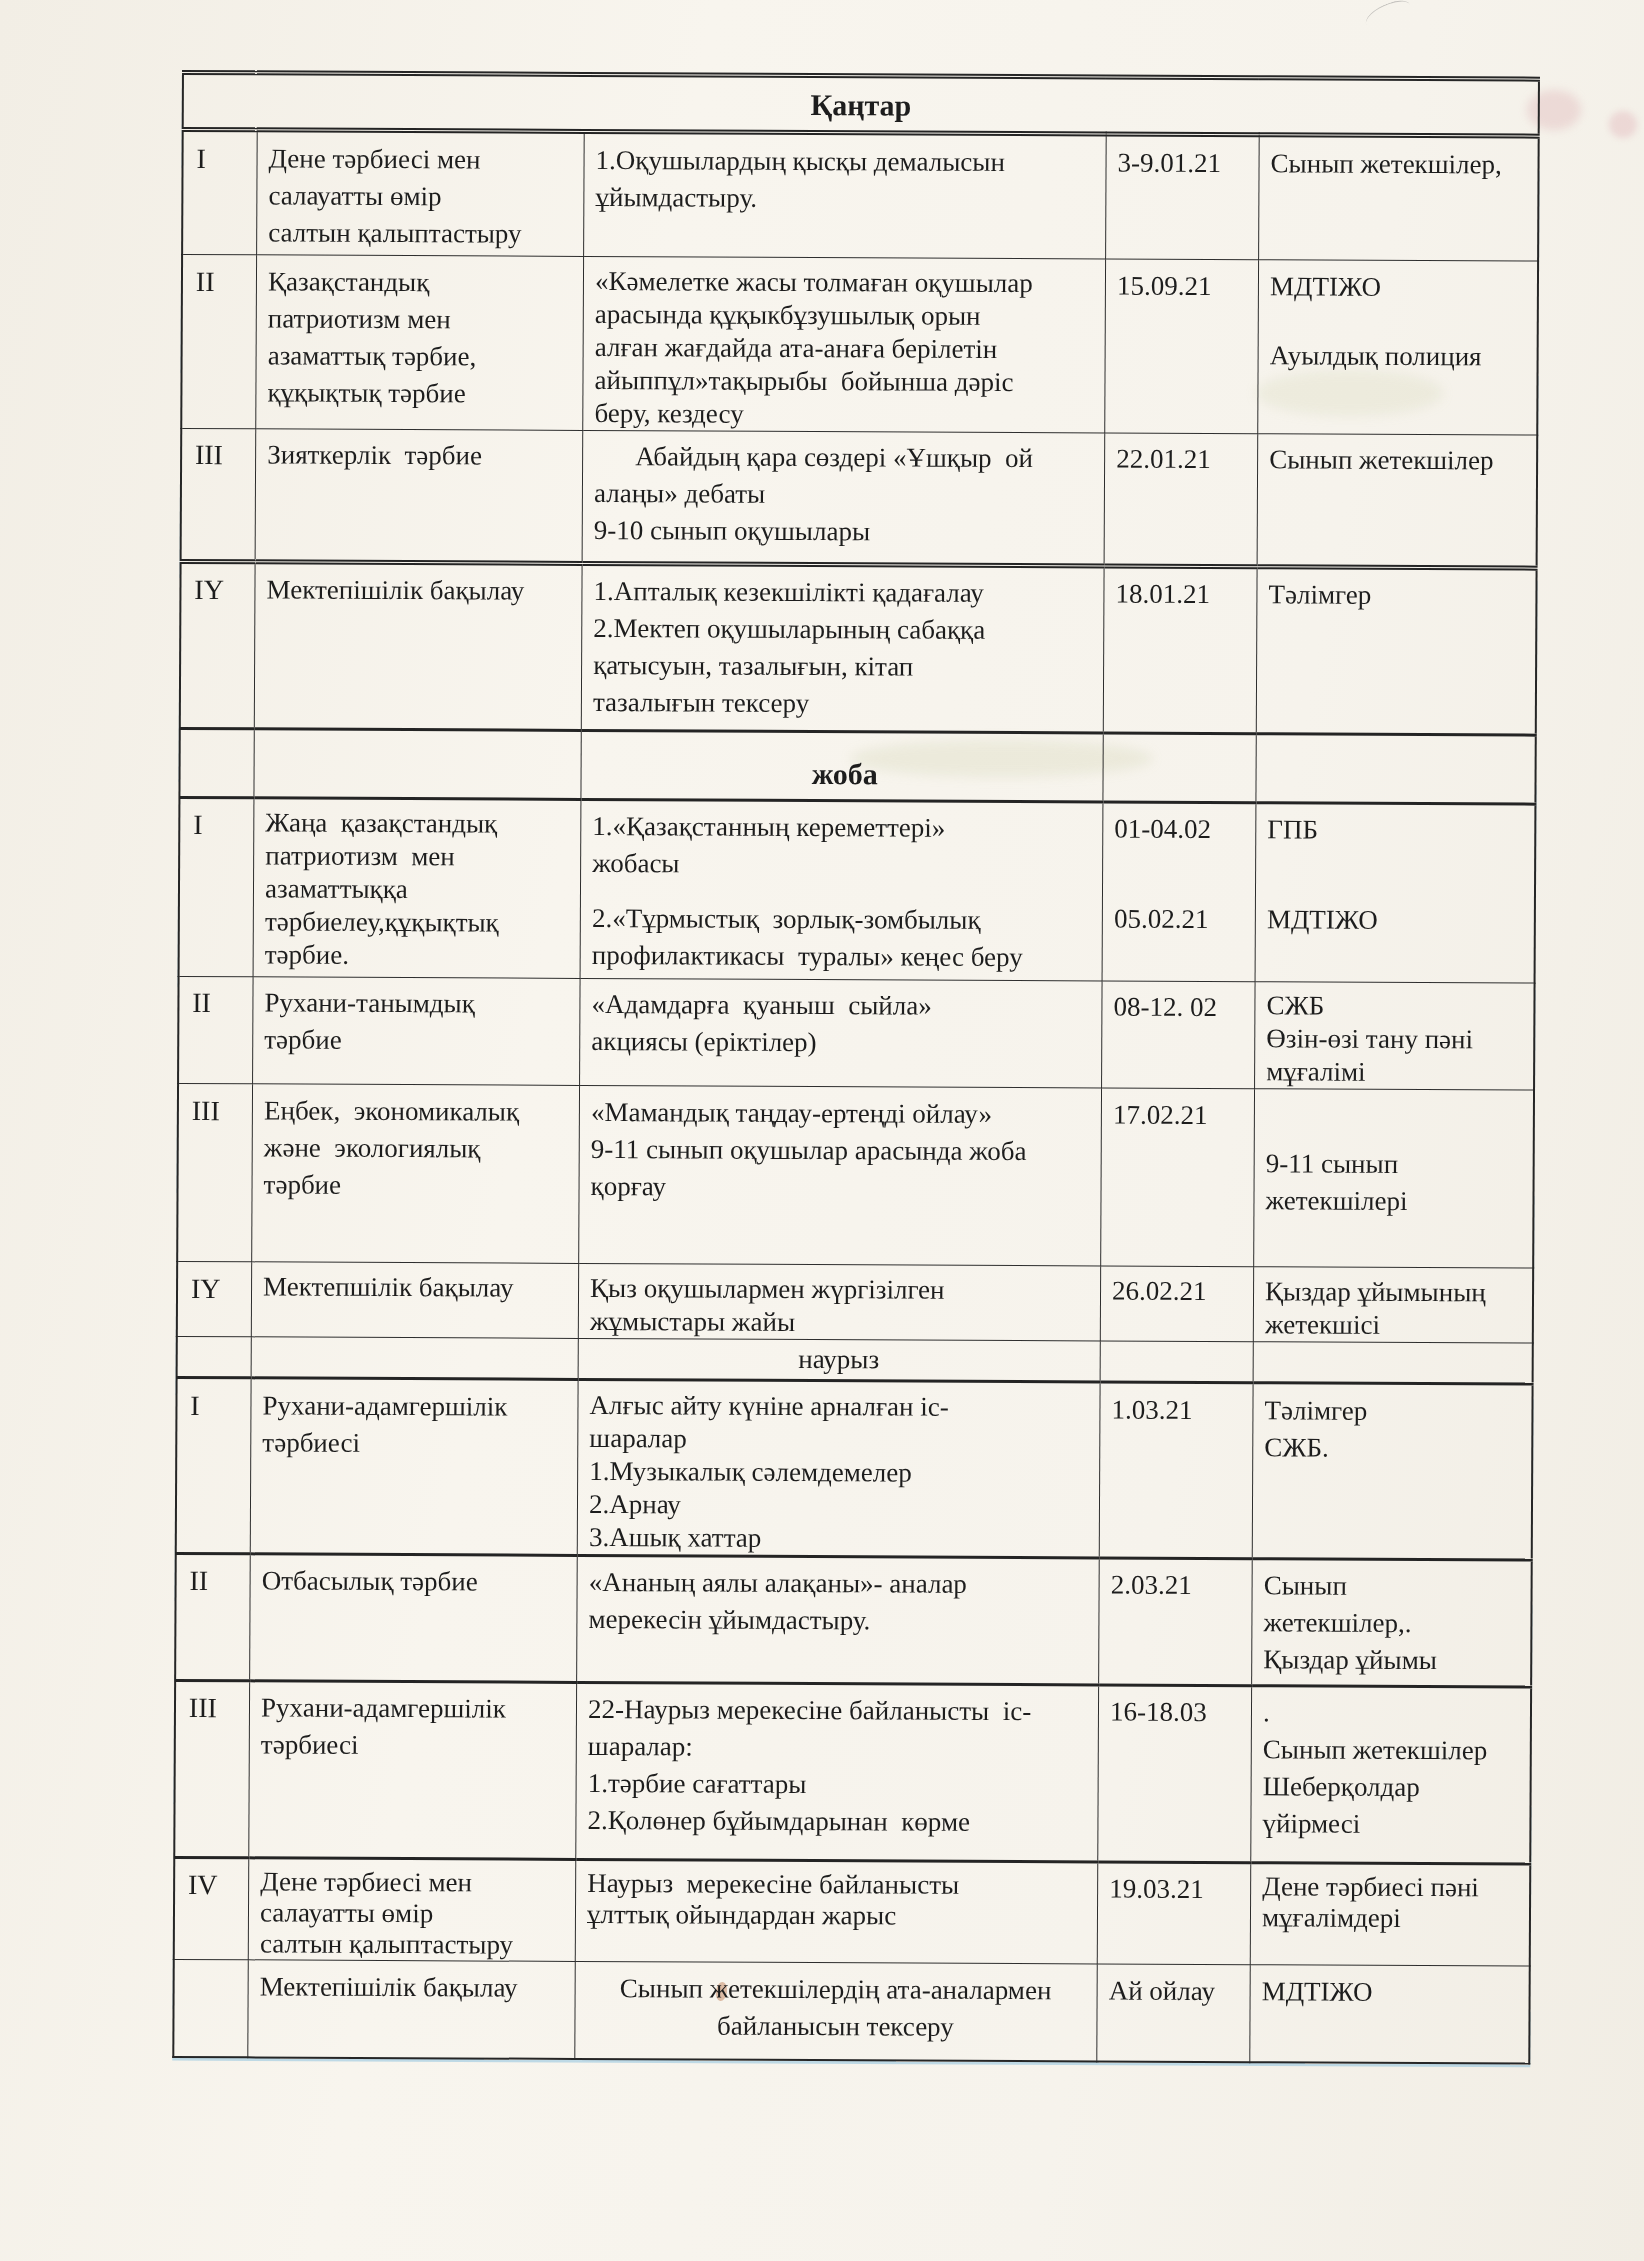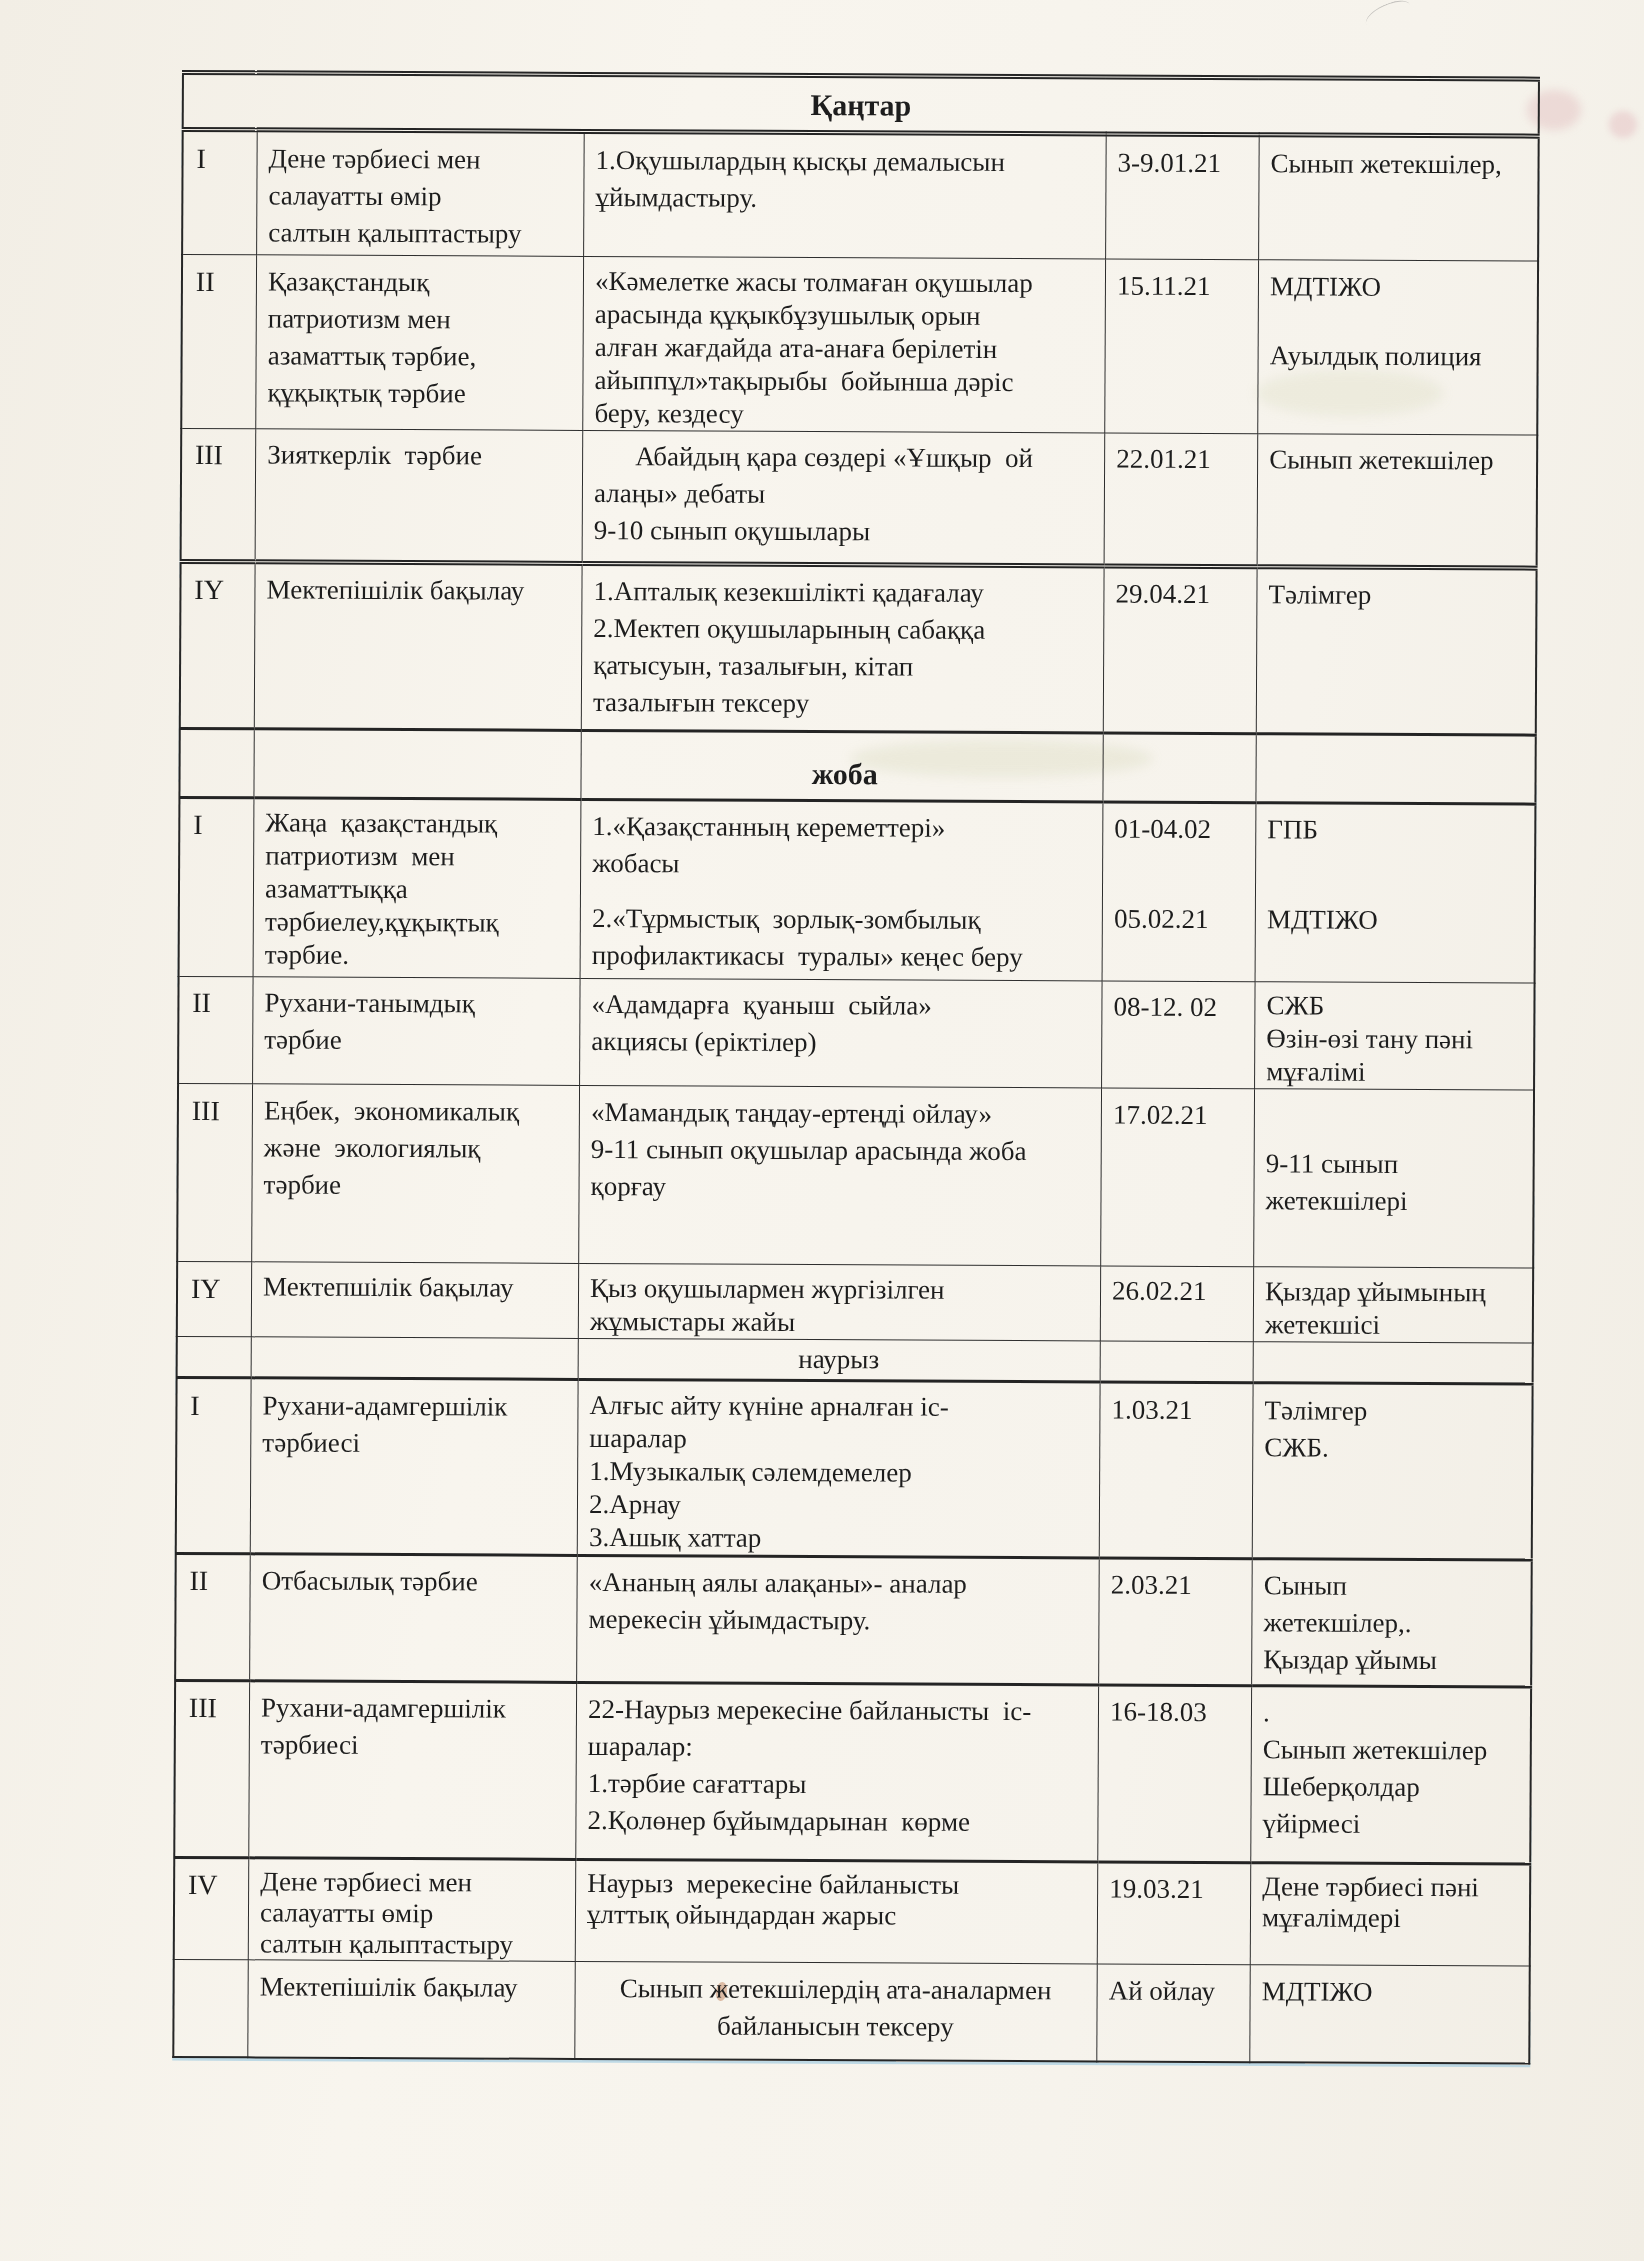--- a/index.html
+++ b/index.html
@@ -130,7 +130,7 @@
         <div class="ln">беру, кездесу</div>
       </td>
       <td class="c4">
-            <div class="ln">15.11.21</div>
+            <div class="ln">15.09.21</div>
           </td>
       <td class="c5">
         <div class="ln">МДТІЖО</div>

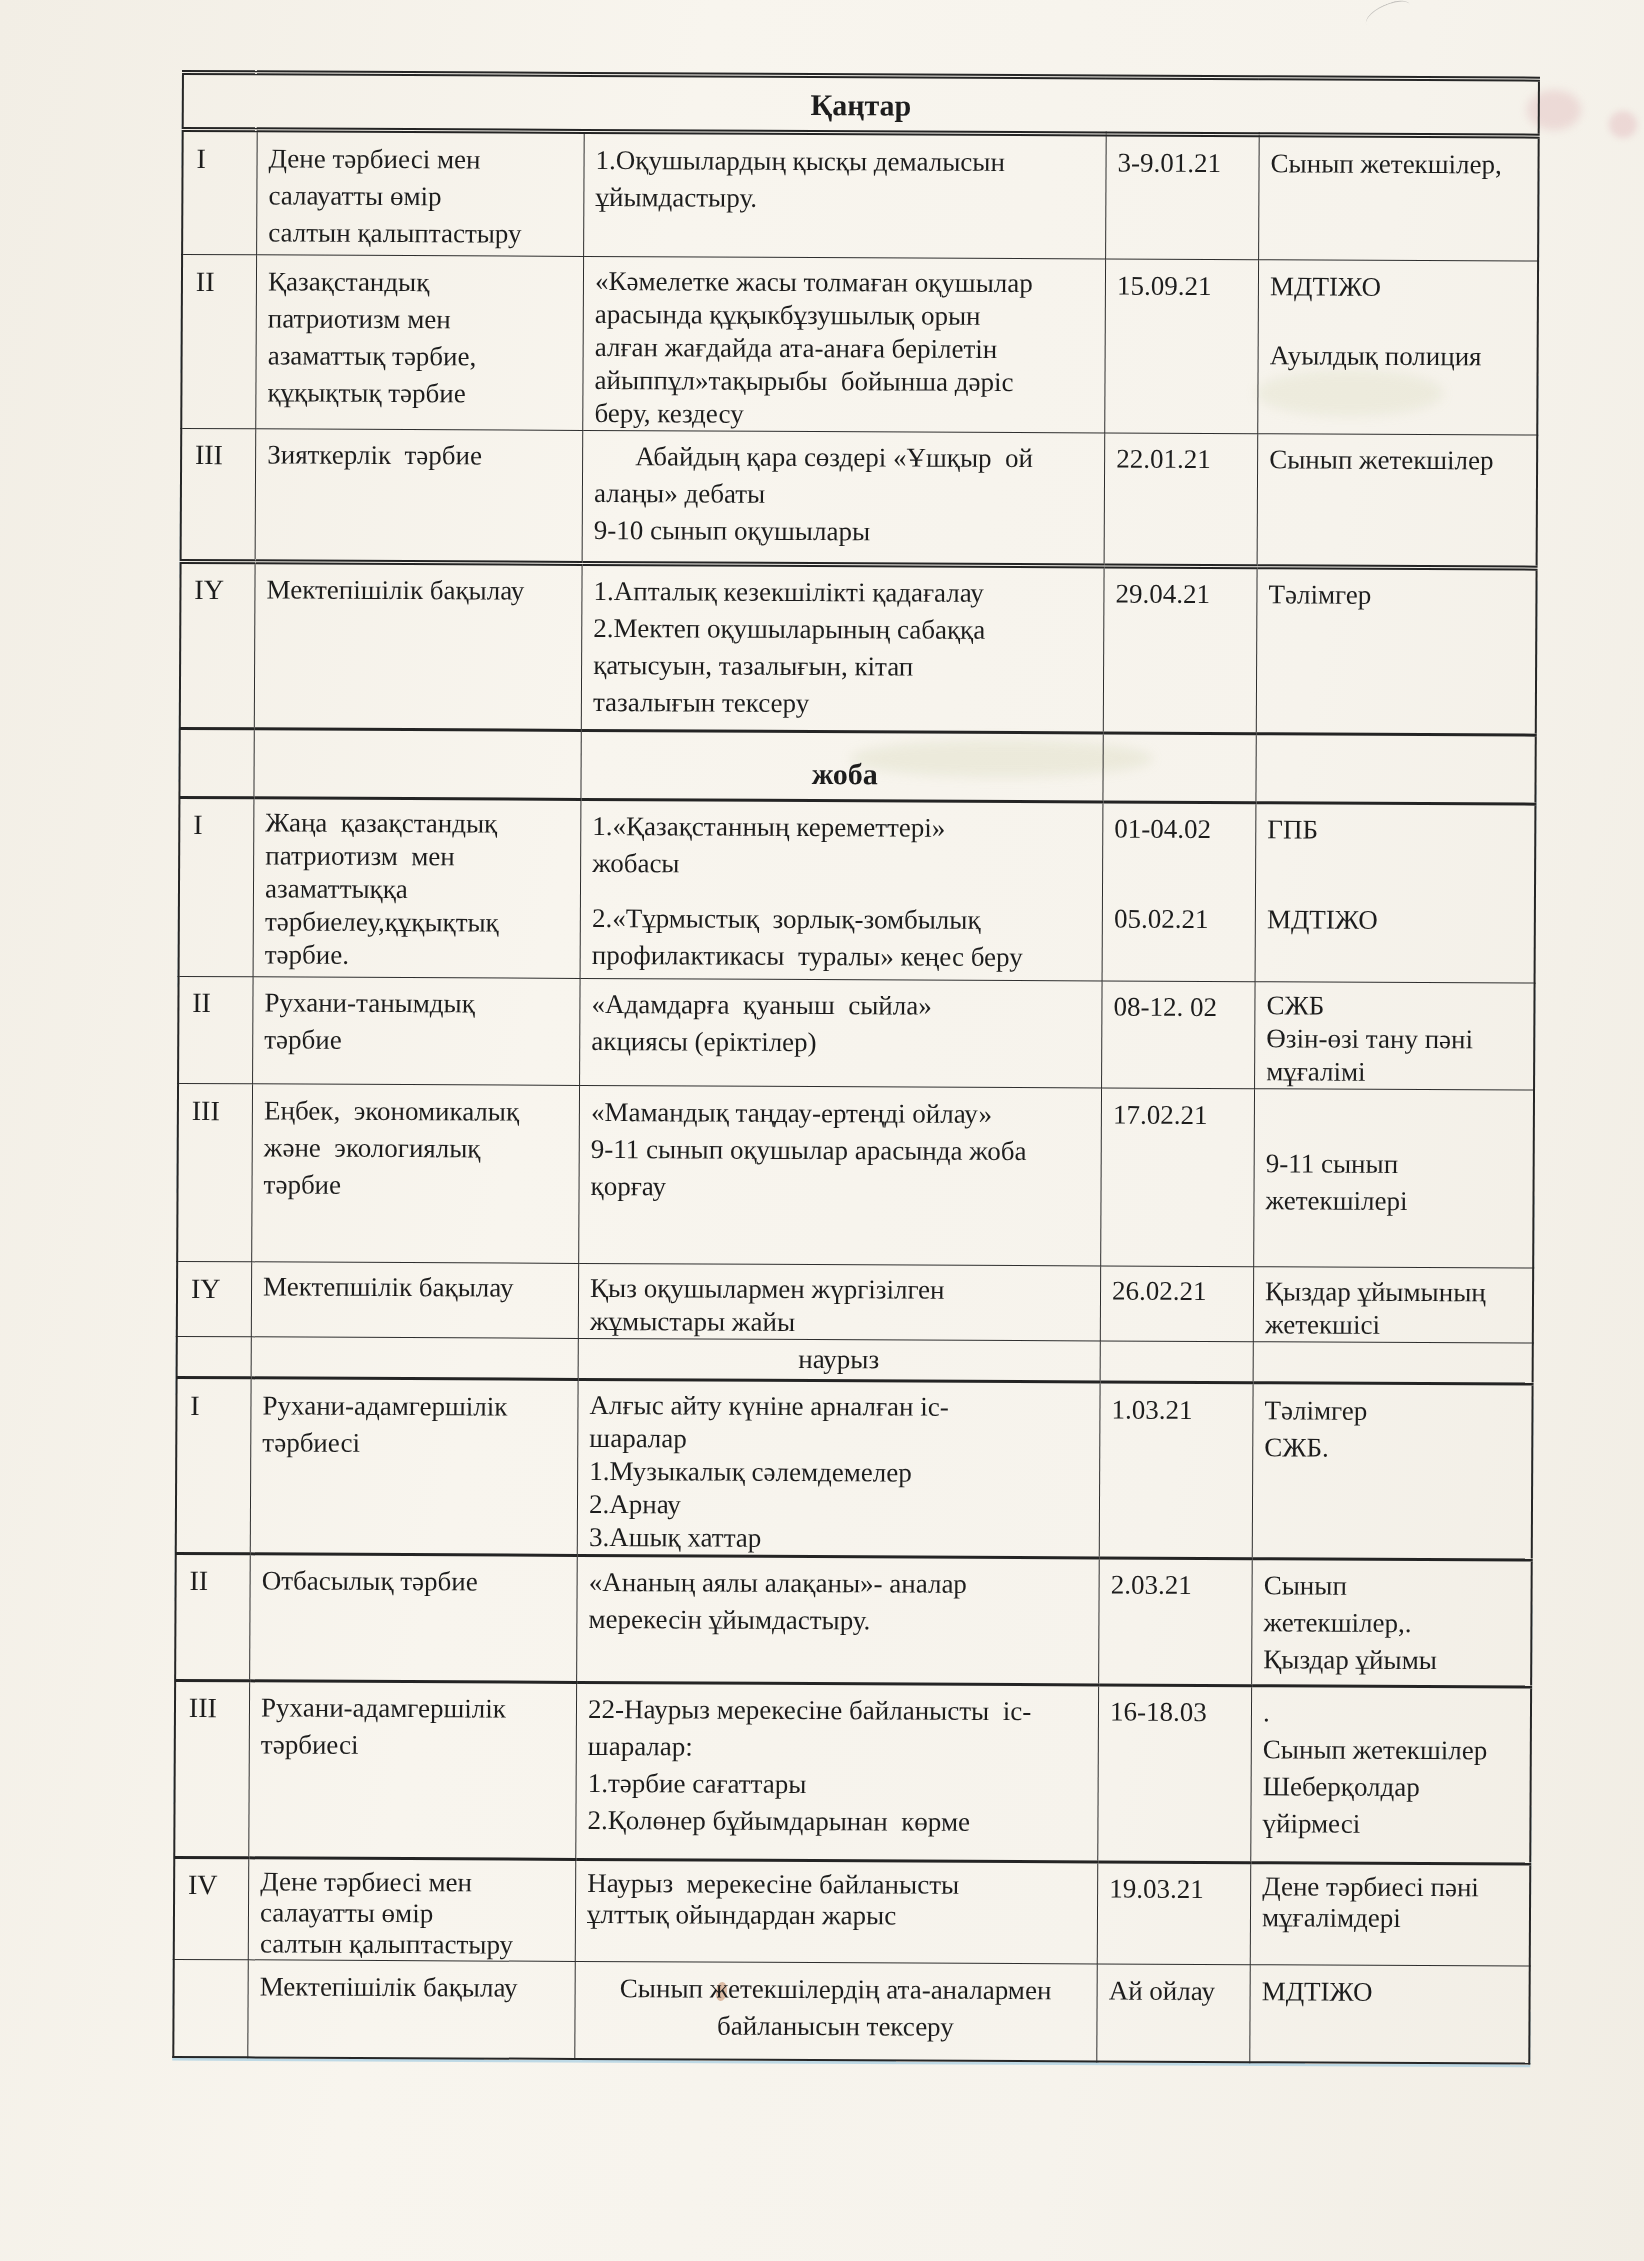--- a/index.html
+++ b/index.html
@@ -172,7 +172,7 @@
         <div class="ln">тазалығын тексеру</div>
       </td>
       <td class="c4">
-            <div class="ln">29.04.21</div>
+            <div class="ln">18.01.21</div>
           </td>
       <td class="c5">
             <div class="ln">Тәлімгер</div>

